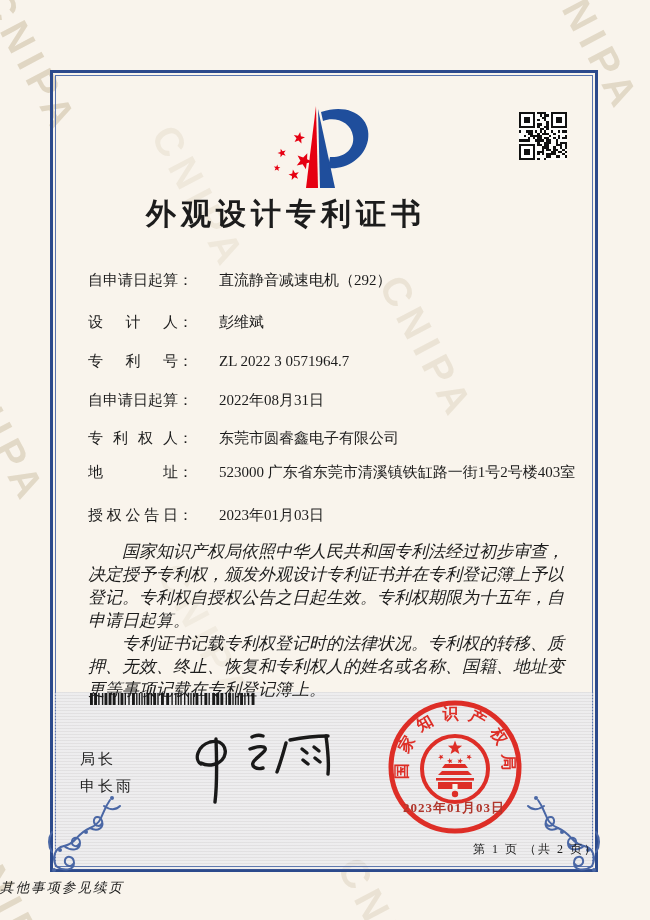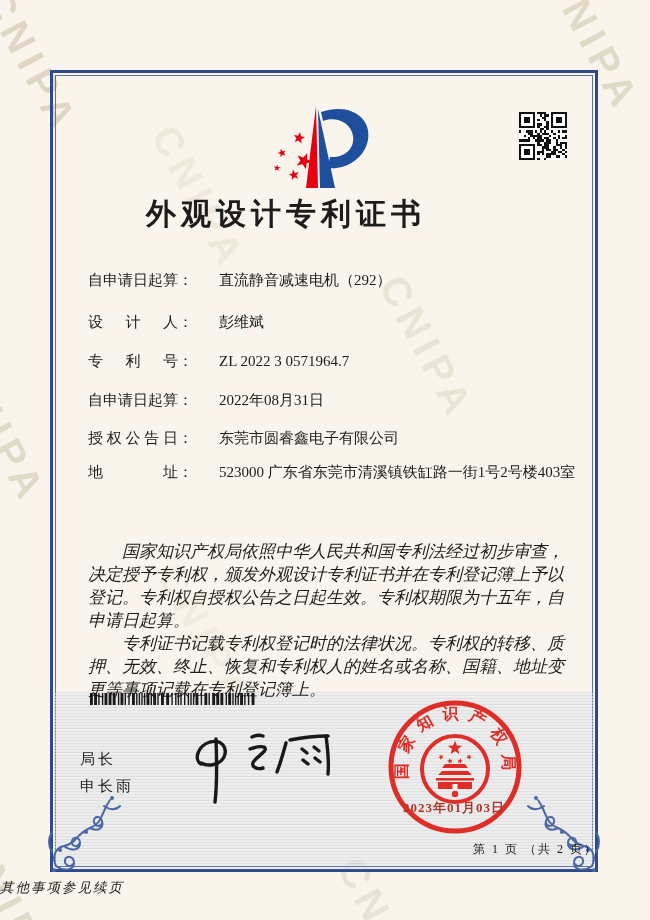--- a/index.html
+++ b/index.html
@@ -256,7 +256,7 @@
     <span class="flabel">自申请日起算</span><span class="colon">：</span><span class="fvalue">2022年08月31日</span>
   </div>
   <div class="frow" style="top:429px">
-    <span class="flabel">授权公告日</span><span class="colon">：</span><span class="fvalue">东莞市圆睿鑫电子有限公司</span>
+    <span class="flabel">专利权人</span><span class="colon">：</span><span class="fvalue">东莞市圆睿鑫电子有限公司</span>
   </div>
   <div class="frow" style="top:463px">
     <span class="flabel">地址</span><span class="colon">：</span><span class="fvalue">523000 广东省东莞市清溪镇铁缸路一街1号2号楼403室</span>

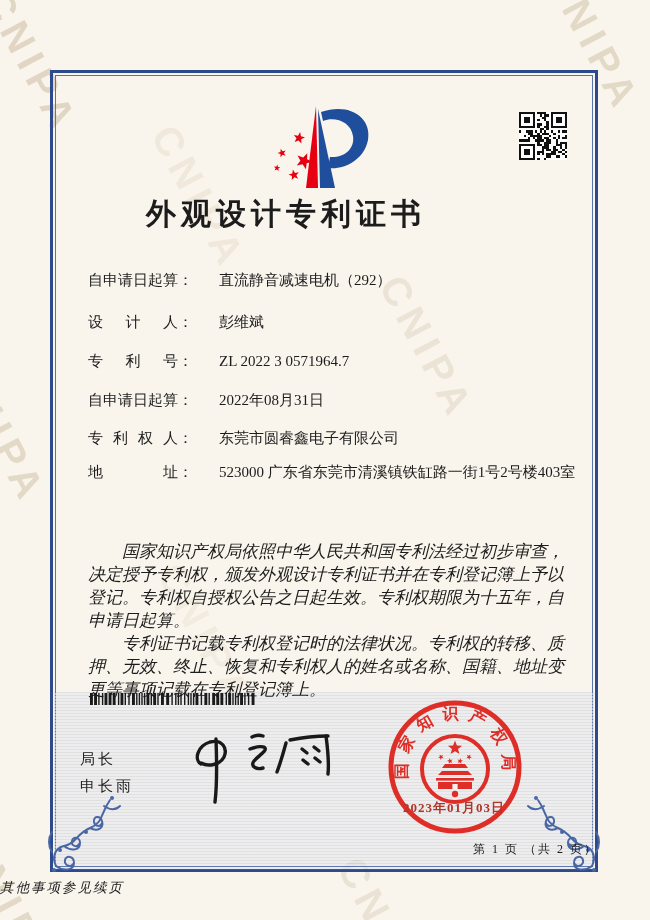--- a/index.html
+++ b/index.html
@@ -261,6 +261,9 @@
   <div class="frow" style="top:463px">
     <span class="flabel">地址</span><span class="colon">：</span><span class="fvalue">523000 广东省东莞市清溪镇铁缸路一街1号2号楼403室</span>
   </div>
+  <div class="frow" style="top:506px;left:88px">
+    <span class="flabel">授权公告日</span><span class="colon">：</span><span class="fvalue">2023年01月03日</span>
+  </div>
 
   <div class="paras">
     <p>国家知识产权局依照中华人民共和国专利法经过初步审查，决定授予专利权，颁发外观设计专利证书并在专利登记簿上予以登记。专利权自授权公告之日起生效。专利权期限为十五年，自申请日起算。</p>

